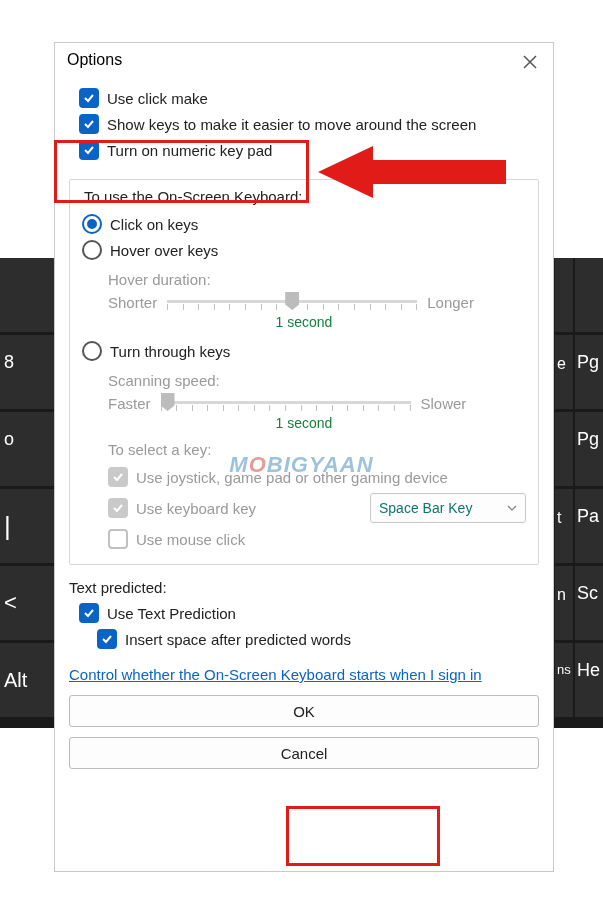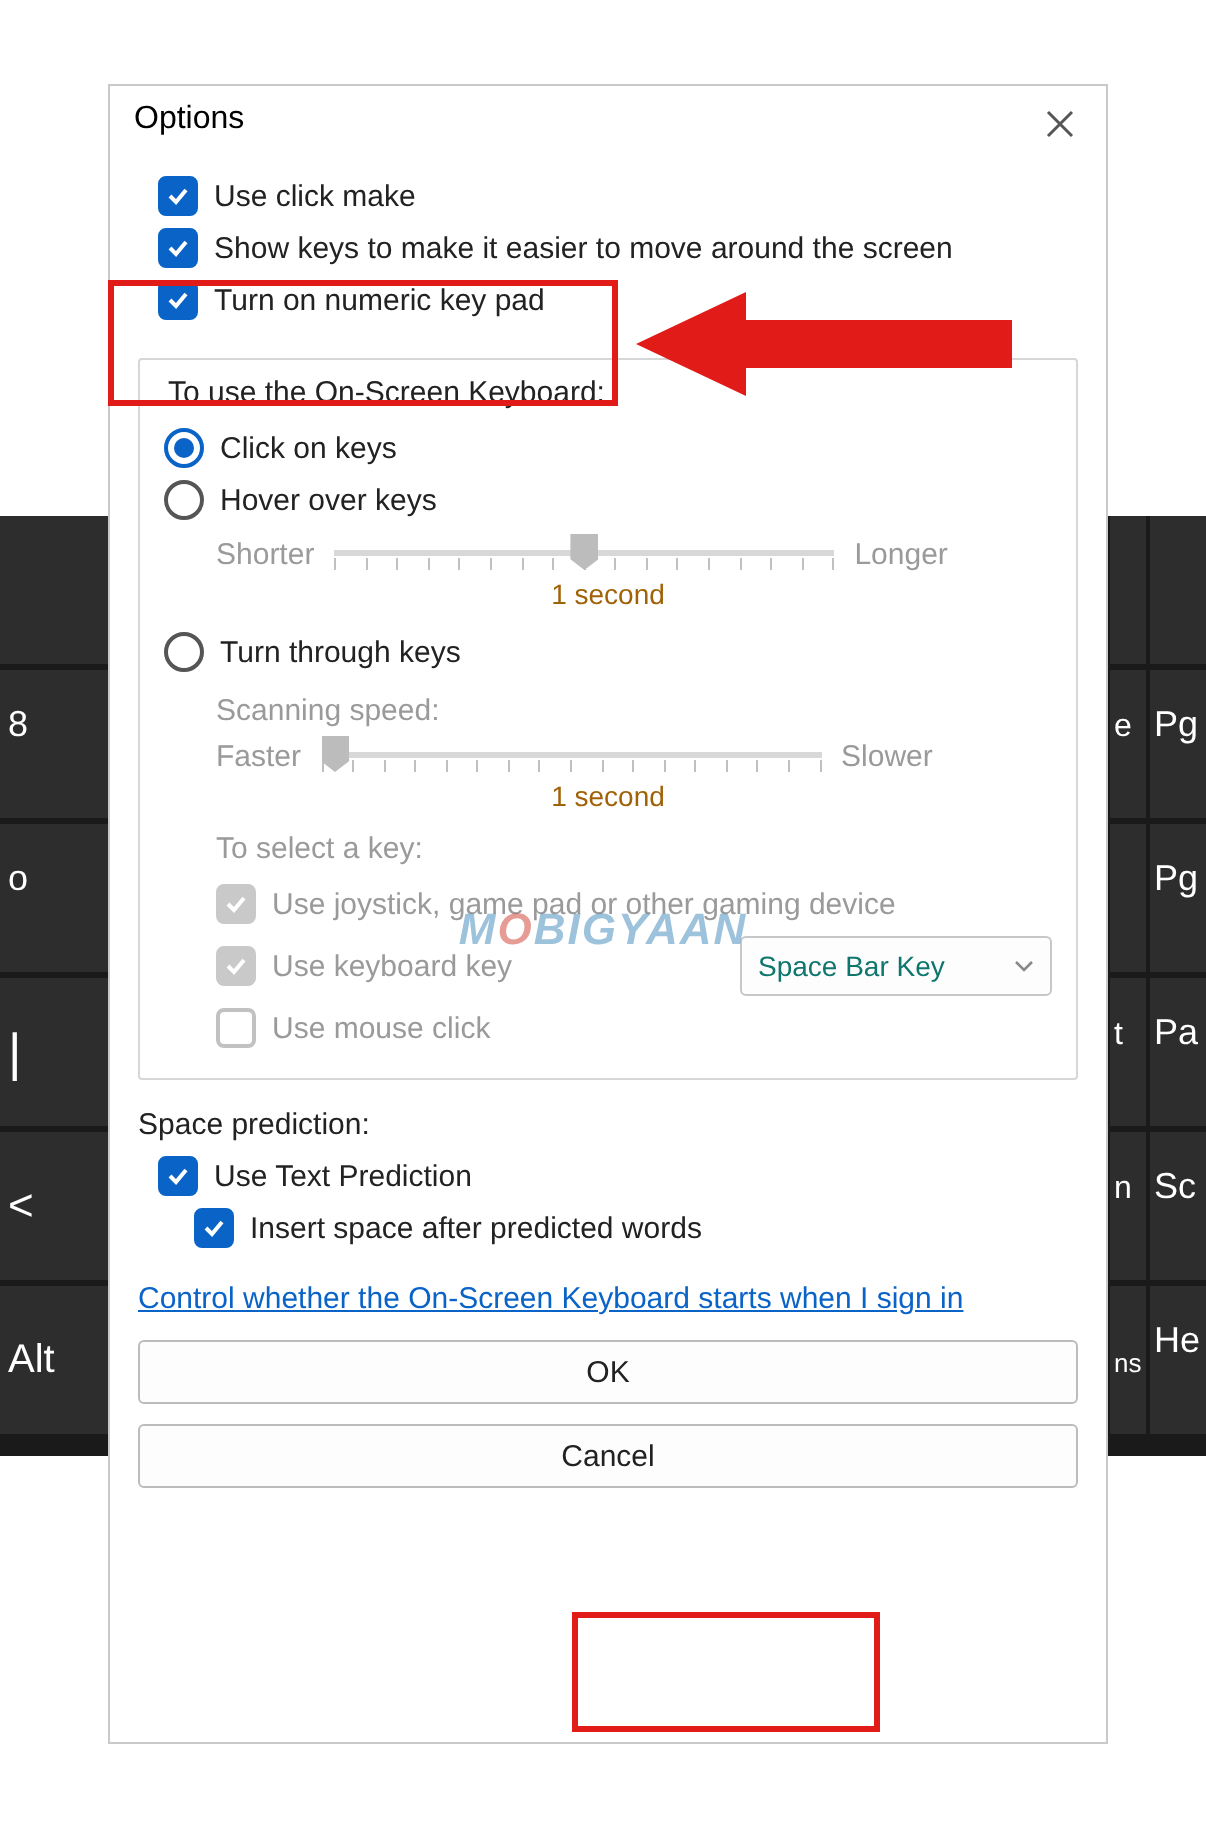--- a/index.html
+++ b/index.html
@@ -369,6 +369,7 @@
         <span>Hover over keys</span>
       </div>
 
+      <div class="indent-2 disabled-text" style="margin-top:8px">Hover duration:</div>
       <div class="slider-wrap indent-2">
         <span class="disabled-text">Shorter</span>
         <div class="slider">

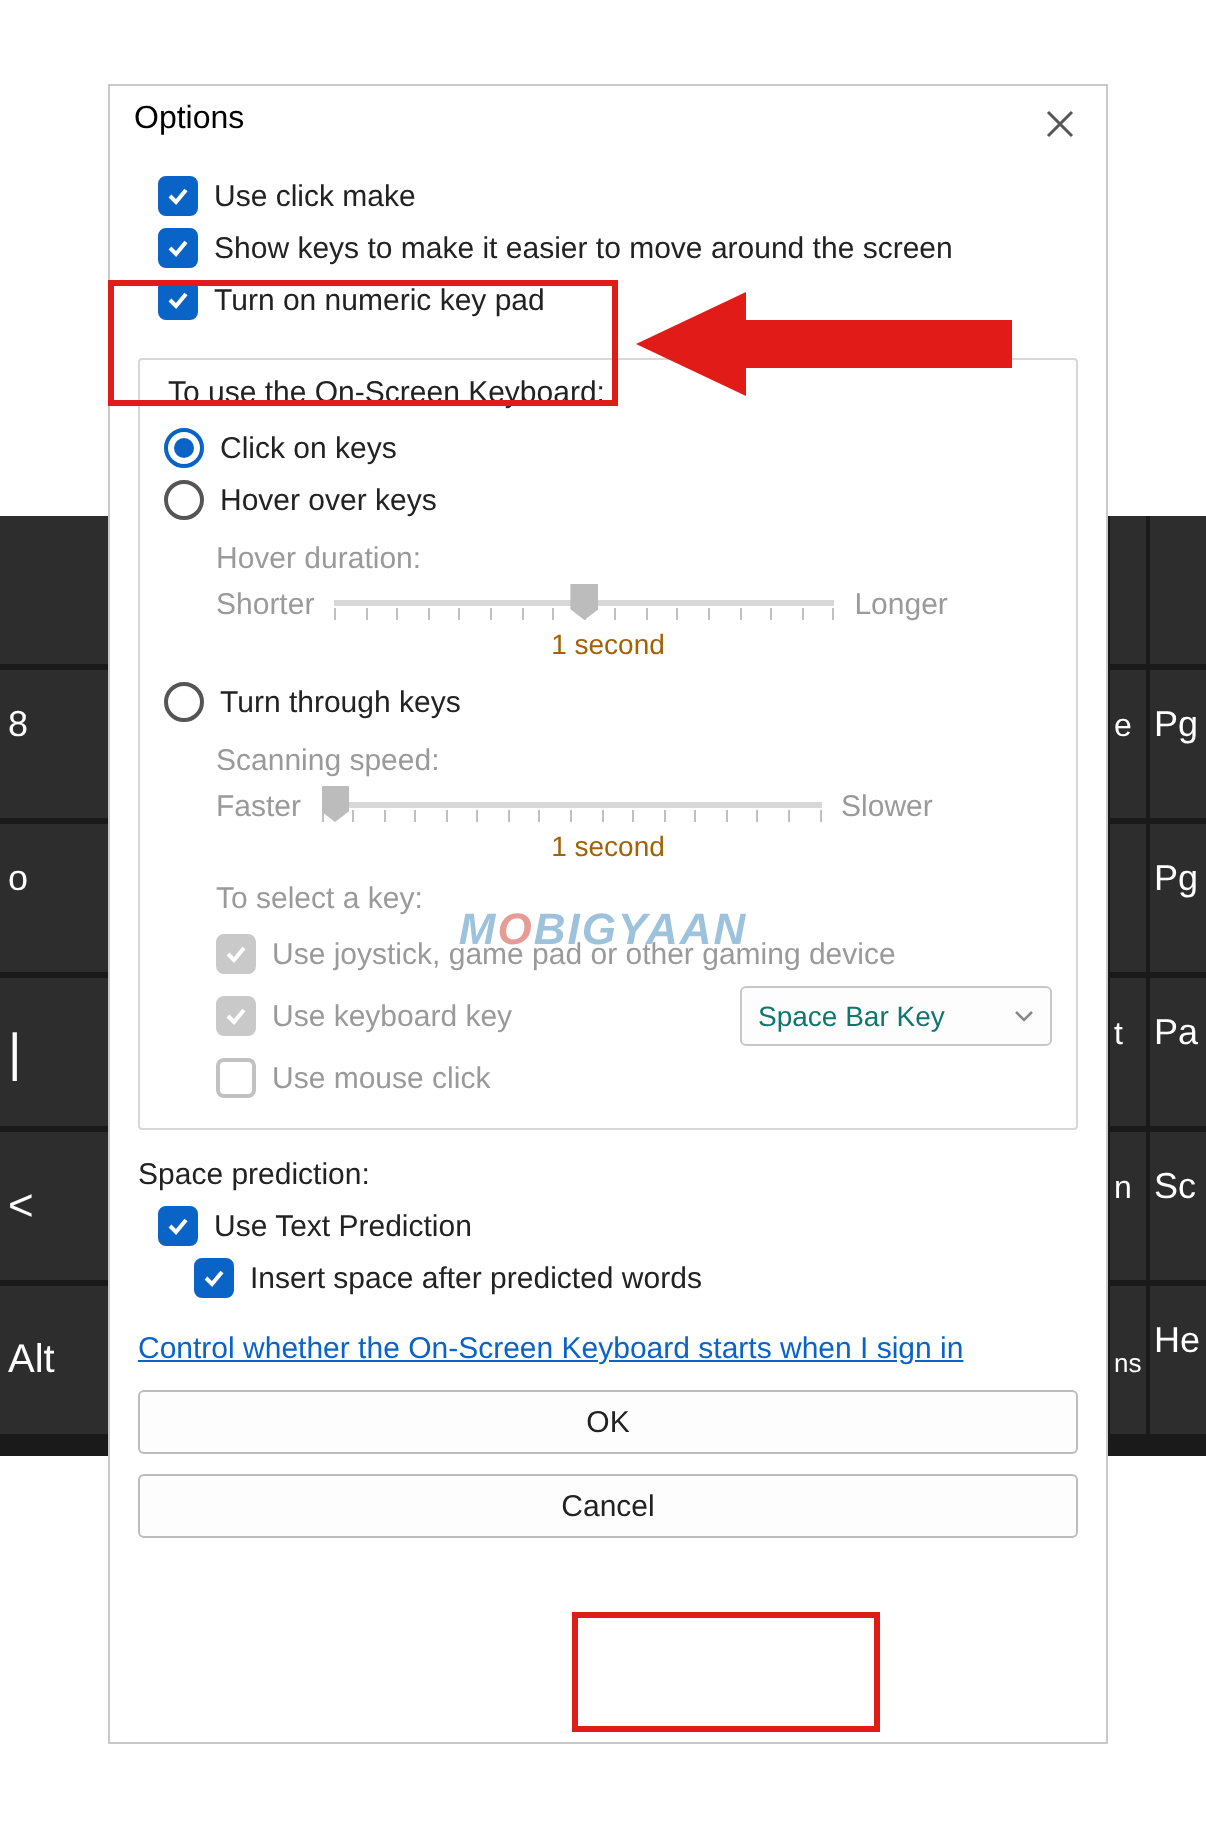--- a/index.html
+++ b/index.html
@@ -207,7 +207,7 @@
   .slider-thumb.start { left: 0; transform: none; }
   .value-txt {
     text-align: center;
-    color: #a16207;
+    color: #15803d;
     font-size: 14px;
     margin-top: -2px;
   }

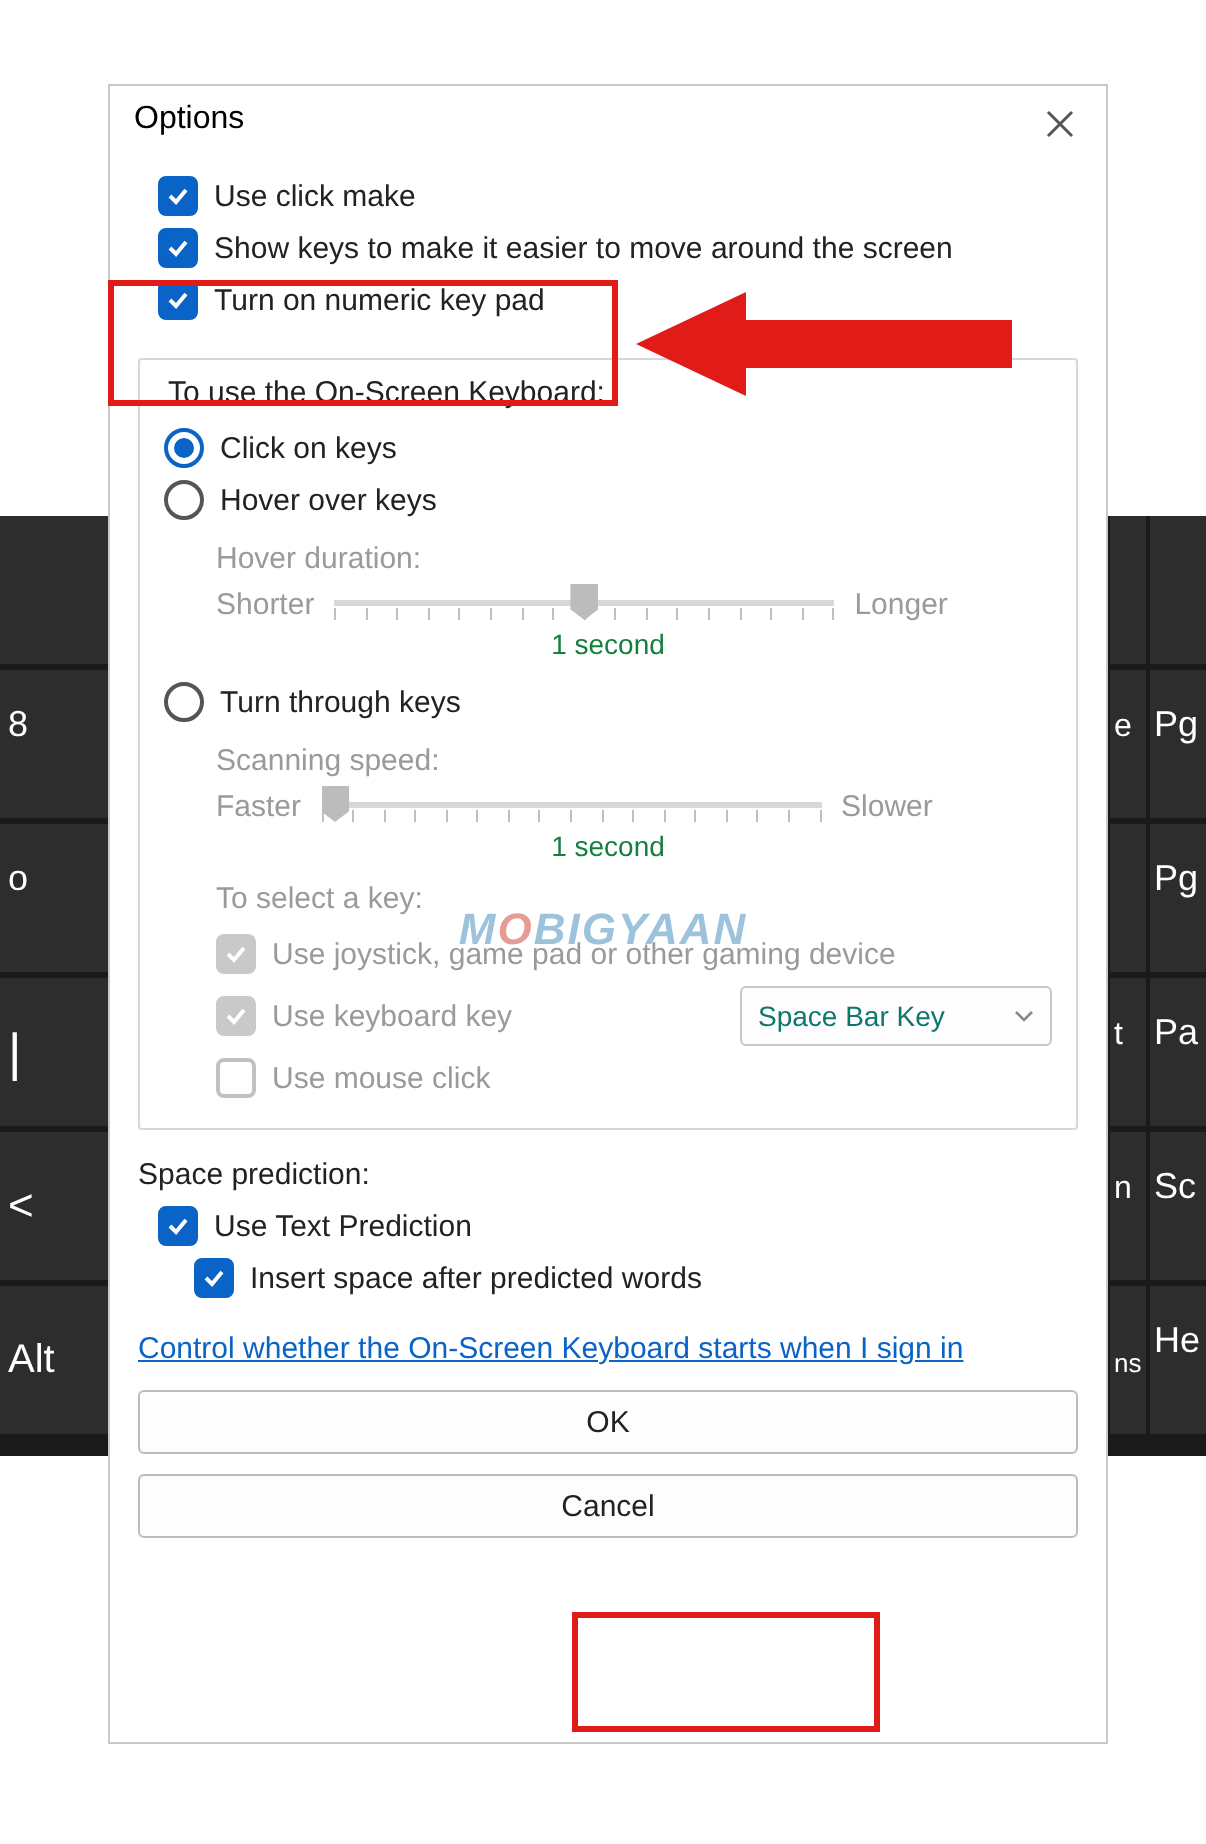--- a/index.html
+++ b/index.html
@@ -467,7 +467,7 @@
       </div>
     </div>
 
-    <div class="section-label">Space prediction:</div>
+    <div class="section-label">Text predicted:</div>
     <div class="row indent-1">
       <span class="cb">
         <svg viewBox="0 0 12 12">

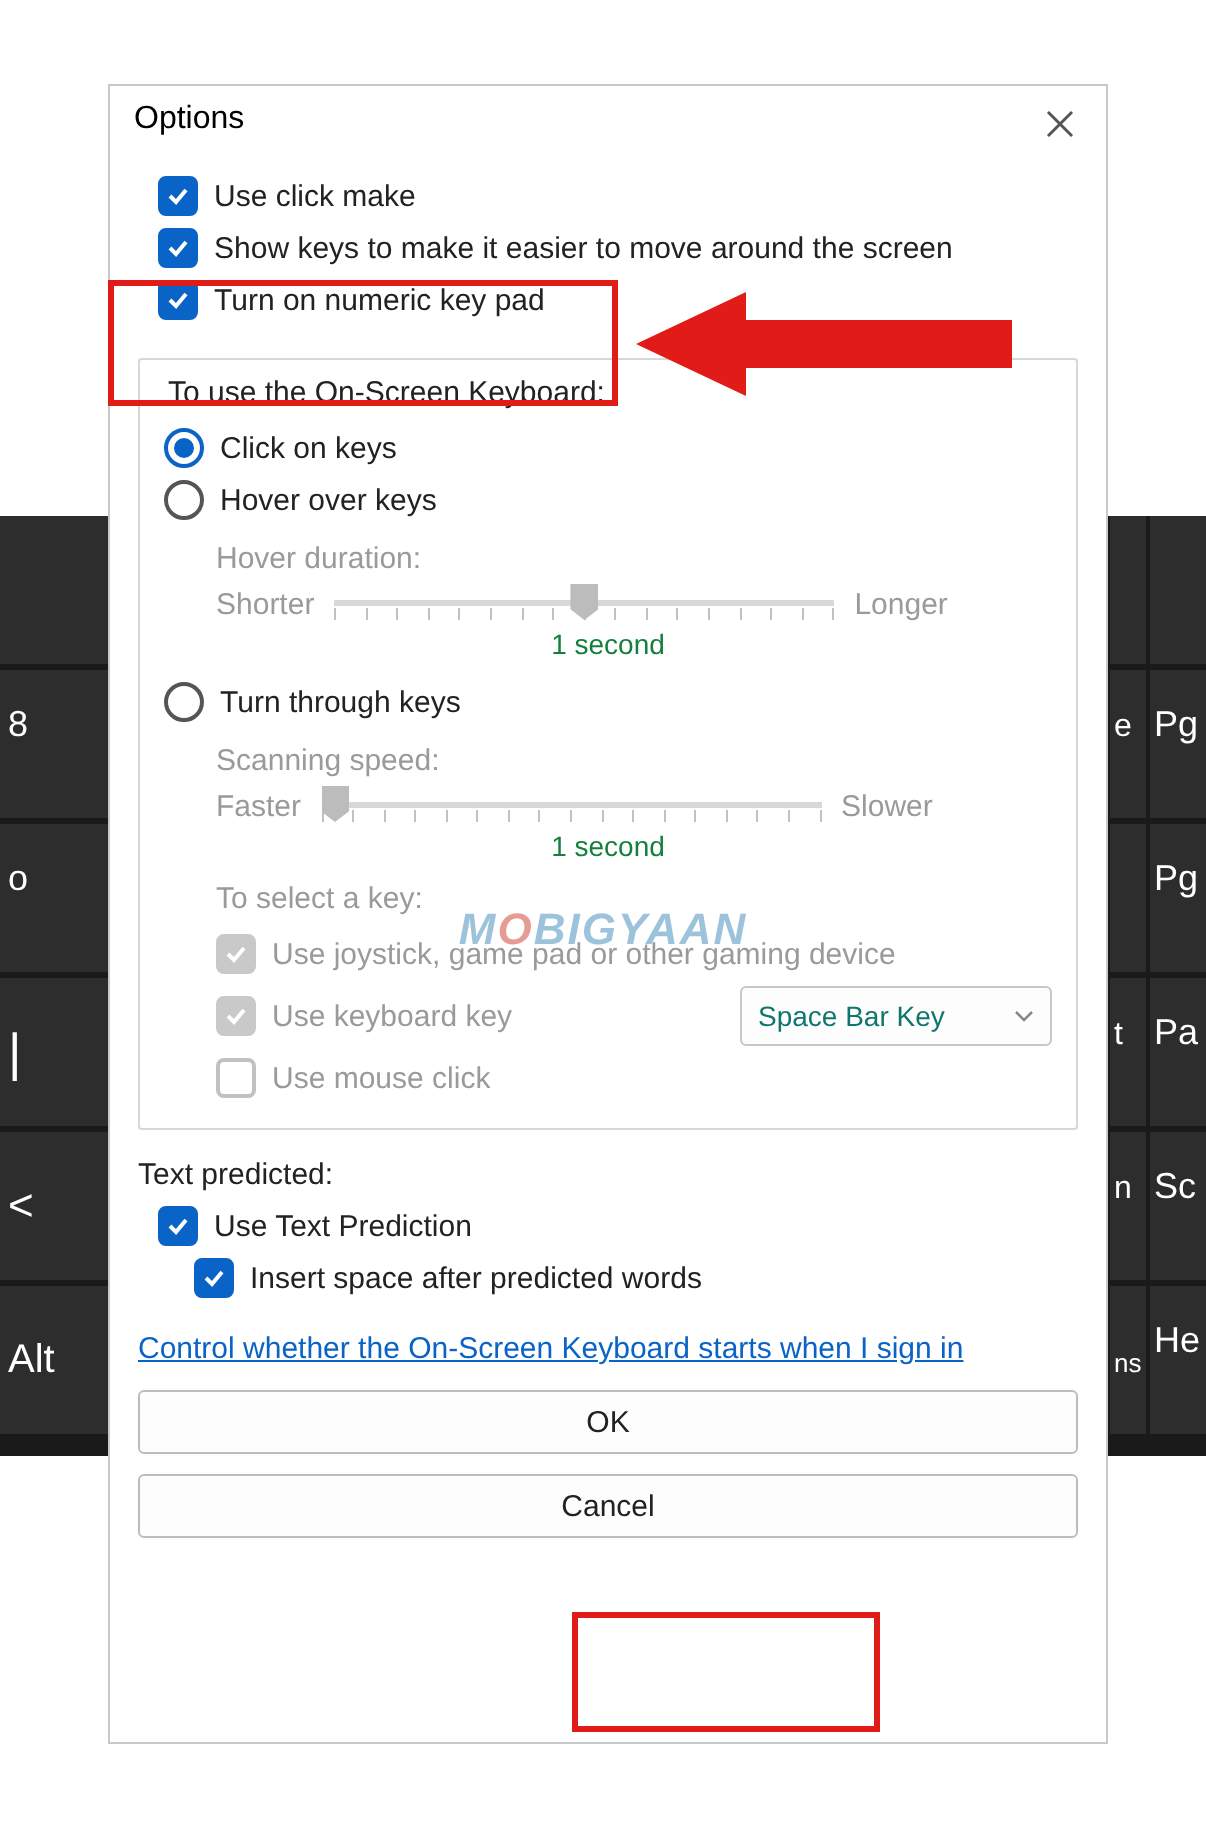--- a/index.html
+++ b/index.html
@@ -314,7 +314,7 @@
   <div class="osk-key" style="width:18px"></div>
   <div class="osk-key" style="width:18px;color:#fff;font-size:16px;padding-bottom:36px">t</div>
   <div class="osk-key" style="width:18px;color:#fff;font-size:16px;padding-bottom:36px">n</div>
-  <div class="osk-key" style="width:18px;color:#fff;font-size:13px;padding-bottom:28px">ns</div>
+  <div class="osk-key" style="width:18px;color:#fff;font-size:13px;padding-bottom:40px">ns</div>
 </div>
 
 <div class="dialog-shadow">

